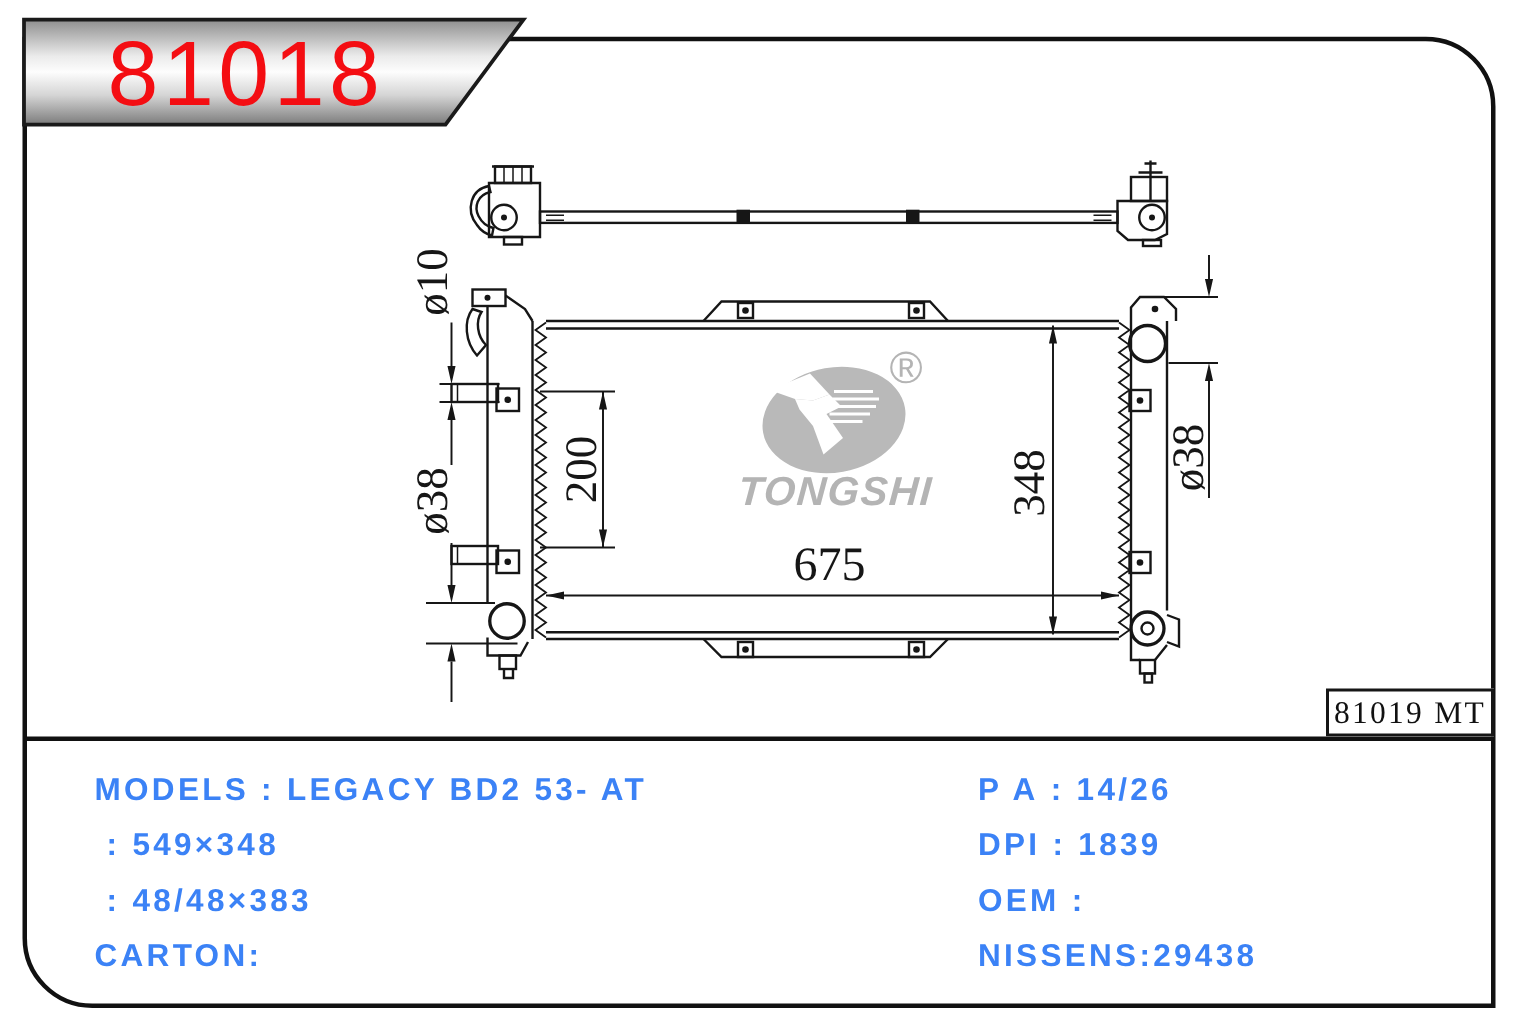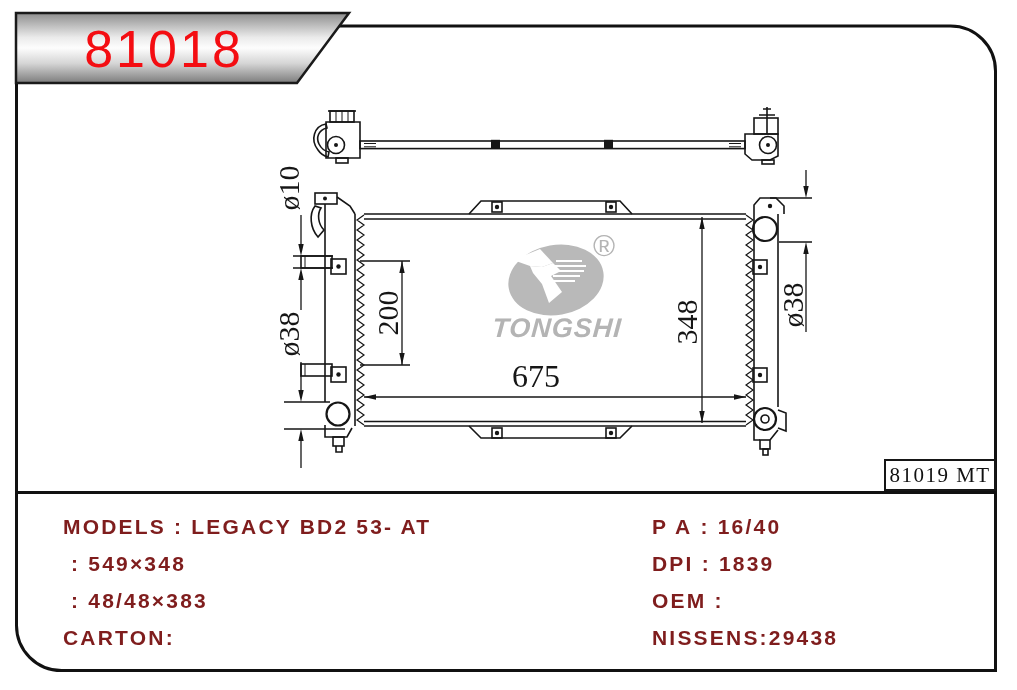--- a/index.html
+++ b/index.html
@@ -10,7 +10,7 @@
   .dim{font-family:"Liberation Serif",serif;font-size:30px;color:#161616;white-space:nowrap;}
   .dim-v{transform:translate(-50%,-50%) rotate(-90deg);}
   .dim-h{transform:translate(-50%,-50%);font-size:32px;}
-  .banner-num{font-size:52px;letter-spacing:3px;color:#f40d12;transform:translate(-50%,-50%);white-space:nowrap;}
+  .banner-num{font-size:61px;letter-spacing:3px;color:#f40d12;transform:translate(-50%,-50%);white-space:nowrap;}
   .logo-brand{font-style:italic;font-weight:bold;font-size:27px;letter-spacing:1px;color:#b4b4b4;
               transform:translate(-50%,-50%) skewX(-4deg);white-space:nowrap;}
   .logo-reg{font-size:30px;color:#b4b4b4;transform:translate(-50%,-50%);}

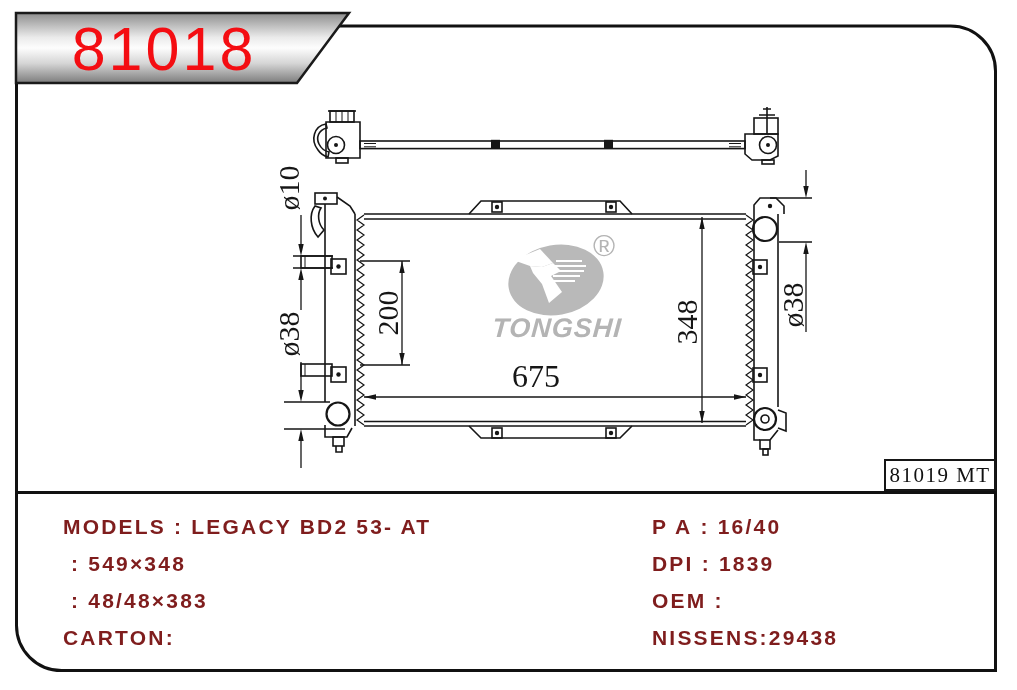--- a/index.html
+++ b/index.html
@@ -157,7 +157,7 @@
   <div class="abs dim dim-v" style="left:289px;top:334px">ø38</div>
   <div class="abs dim dim-v" style="left:388px;top:313px">200</div>
   <div class="abs dim dim-v" style="left:687px;top:322px">348</div>
-  <div class="abs dim dim-h" style="left:536px;top:376px">675</div>
+  <div class="abs dim dim-h" style="left:553px;top:376px">675</div>
   <div class="abs dim dim-v" style="left:793px;top:305px">ø38</div>
 
   <div class="abs logo-reg" style="left:604px;top:246px">®</div>

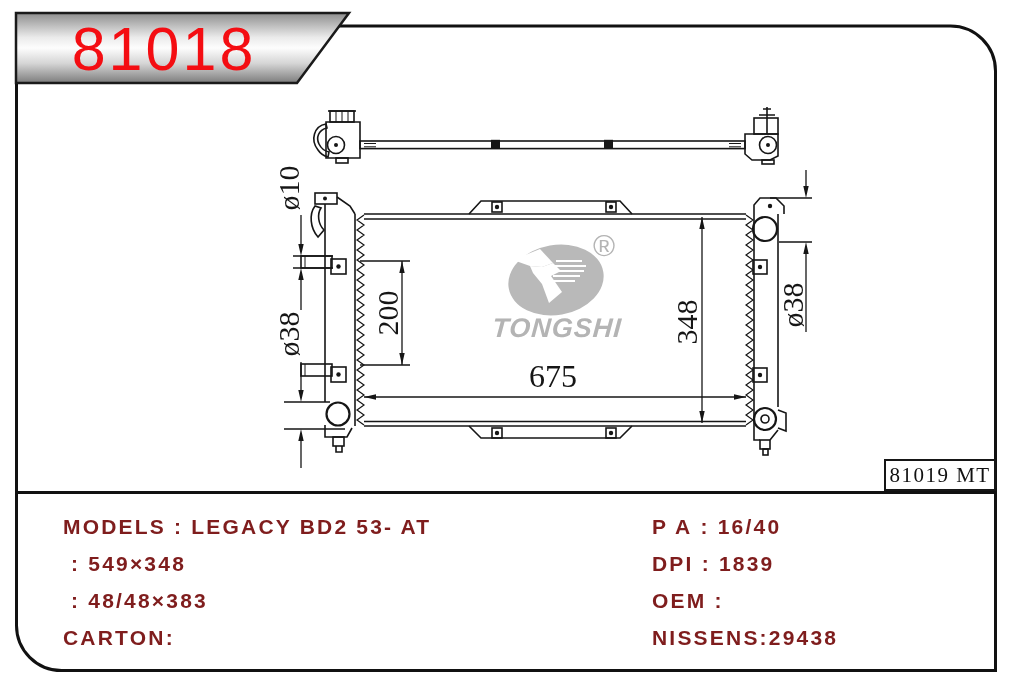--- a/index.html
+++ b/index.html
@@ -17,7 +17,7 @@
   .refbox{left:884px;top:459px;width:112px;height:32px;border:2.5px solid #161616;box-sizing:border-box;
           font-family:"Liberation Serif",serif;font-size:21px;letter-spacing:1.5px;
           display:flex;align-items:center;justify-content:center;background:#fff;}
-  .speccol{font-size:21px;font-weight:700;letter-spacing:2.2px;color:#7f1d1d;}
+  .speccol{font-size:21px;font-weight:700;letter-spacing:2.2px;color:#3b82f6;}
   .spec-row{height:37px;display:flex;align-items:center;white-space:pre;}
   .val-strong{letter-spacing:0.2px;}
 </style>

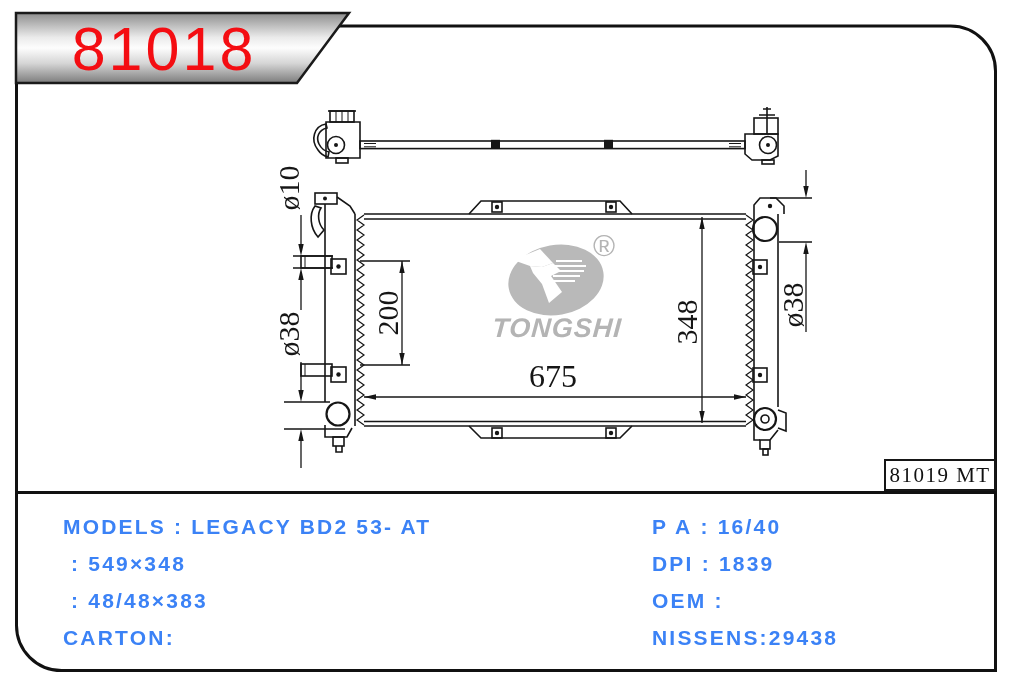--- a/index.html
+++ b/index.html
@@ -184,7 +184,7 @@
 
   <div class="abs speccol" style="left:652px;top:508px">
     <div class="spec-row">
-      <span>P A</span><span> : </span><span>16/40</span>
+      <span>P A</span><span> : </span><span>14/26</span>
     </div>
     <div class="spec-row">
       <span>DPI</span><span> : </span><span>1839</span>

